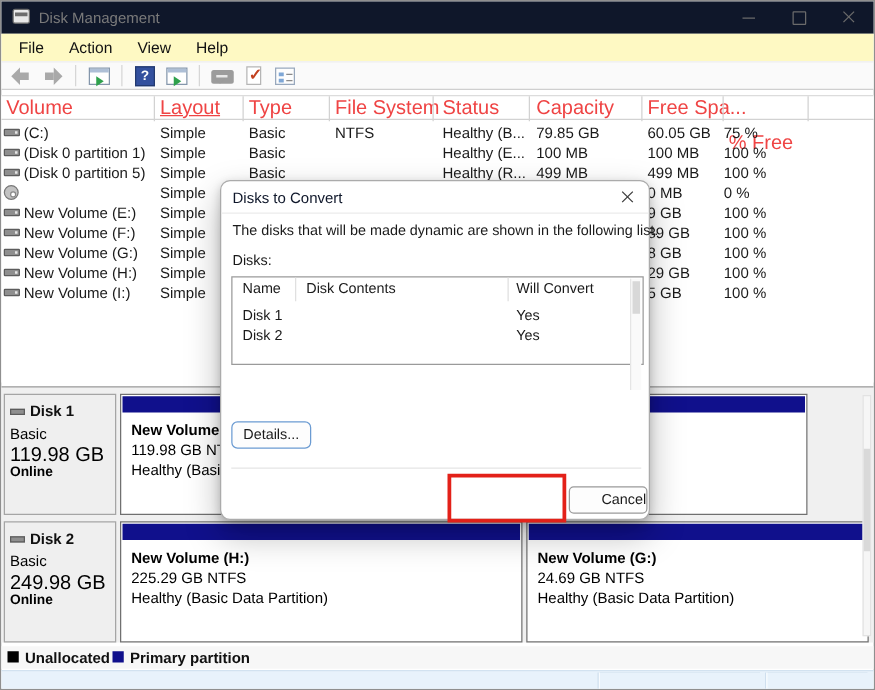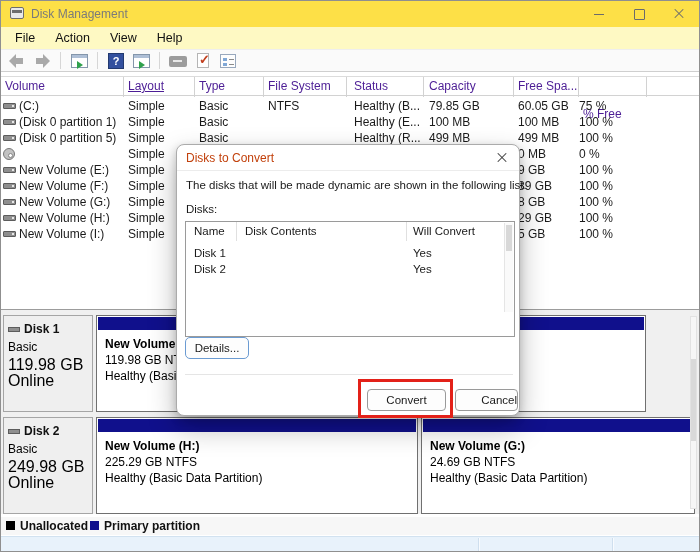--- a/index.html
+++ b/index.html
@@ -7,7 +7,7 @@
   #window { position:relative; width:700px; height:552px; border:1px solid #8f8f8f; background:#fff; overflow:hidden; }
 
   
-  .titlebar { position:absolute; left:0; top:0; width:100%; height:26px; background:#fde047;padding-left:20px; }
+  .titlebar { position:absolute; left:0; top:0; width:100%; height:26px; background:#0f172a;padding-left:20px; }
   .app-icon { position:absolute; left:9px; top:6px; width:14px; height:12px; border:1px solid #6d6d6d; border-radius:2px; background:#e9e9e9; }
   .app-icon::before { content:""; position:absolute; left:1px; right:1px; top:2px; height:3px; background:#6d6d6d; }
   .title-text { position:absolute; left:30px; top:6px; font-size:12px; color:#7a7a7a; }

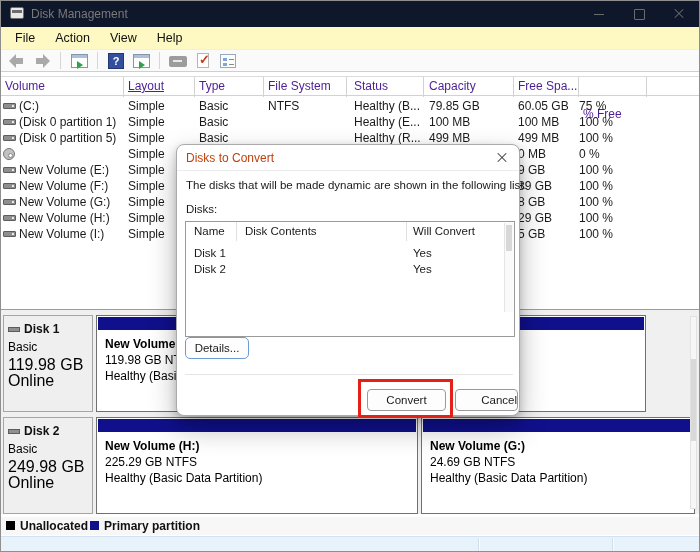--- a/index.html
+++ b/index.html
@@ -47,7 +47,7 @@
   
   .vol-table { position:absolute; left:0; top:75px; width:100%; height:230px; background:#fff; }
   .vt-header { position:absolute; left:0; top:0; width:100%; height:20px; border-top:1px solid #dcdcdc; border-bottom:1px solid #d2d2d2; background:#fff; }
-  .vt-header span { position:absolute; top:0; line-height:19px; font-size:12px; color:#4c1d95; white-space:nowrap; }
+  .vt-header span { position:absolute; top:0; line-height:19px; font-size:16px; color:#ef4444; white-space:nowrap; }
   .hd-div { position:absolute; top:0; width:1px; height:20px; background:#d2d2d2; }
   .t-row { position:absolute; left:0; width:100%; height:16px; }
   .t-row span { position:absolute; top:0; line-height:16px; font-size:12px; color:#1a1a1a; white-space:nowrap; }

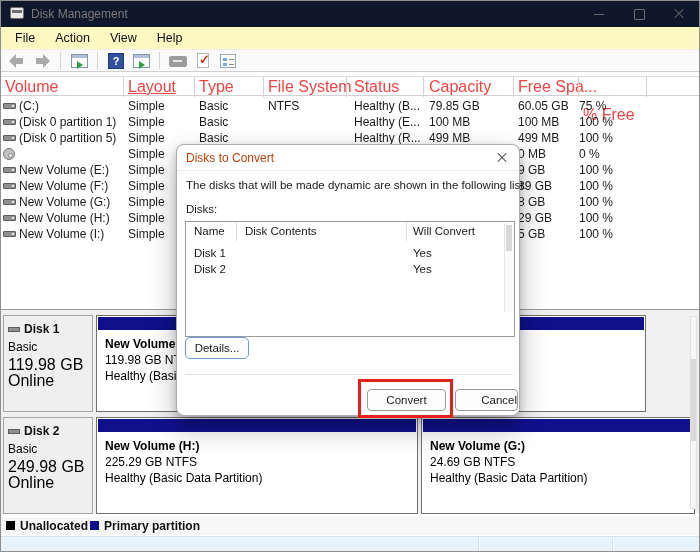--- a/index.html
+++ b/index.html
@@ -89,7 +89,7 @@
 
   
   .dialog { position:absolute; left:175px; top:143px; width:344px; height:272px; background:#fff; border:1px solid #ababab; border-radius:8px; box-shadow:0 12px 28px rgba(0,0,0,.28), 0 3px 8px rgba(0,0,0,.18); z-index:10; }
-  .dlg-title { position:absolute; left:9px; top:6px; font-size:12px; color:#c2410c; }
+  .dlg-title { position:absolute; left:9px; top:6px; font-size:12px; color:#0f172a; }
   .dlg-close { position:absolute; right:6px; top:3px; width:22px; height:20px; }
   .dlg-close::before, .dlg-close::after { content:""; position:absolute; left:5px; top:9px; width:12px; height:1px; background:#3a3a3a; }
   .dlg-close::before { transform:rotate(45deg); } .dlg-close::after { transform:rotate(-45deg); }

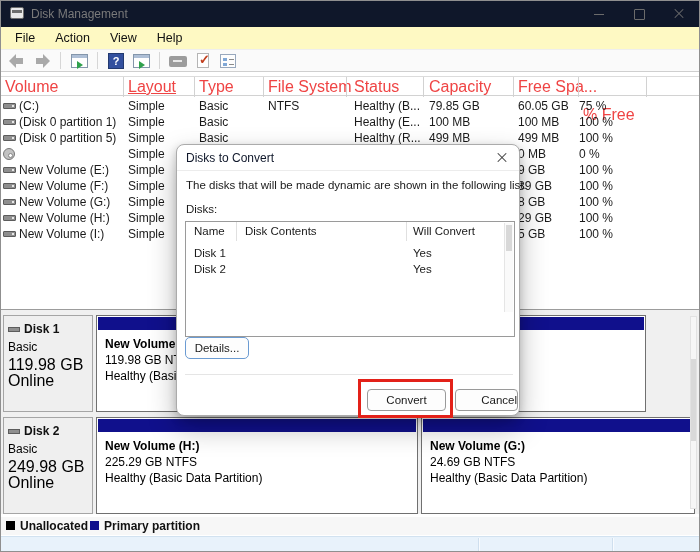--- a/index.html
+++ b/index.html
@@ -96,7 +96,7 @@
   .dlg-topline { position:absolute; left:0; top:25px; width:100%; height:1px; background:#ececec; }
   .dlg-msg { position:absolute; left:9px; top:34px; font-size:11.5px; color:#1a1a1a; white-space:nowrap; }
   .dlg-disks-label { position:absolute; left:9px; top:58px; font-size:11.5px; color:#1a1a1a; }
-  .dlg-list { position:absolute; left:8px; top:76px; width:330px; height:116px; background:#fff; border:1px solid #9a9a9a; }
+  .dlg-list { position:absolute; left:8px; top:76px; width:330px; height:71px; background:#fff; border:1px solid #9a9a9a; }
   .dl-head span { position:absolute; top:3px; font-size:11.5px; color:#1a1a1a; white-space:nowrap; }
   .dl-div { position:absolute; top:0; width:1px; height:19px; background:#e0e0e0; }
   .dl-row span { position:absolute; font-size:11.5px; color:#1a1a1a; white-space:nowrap; }

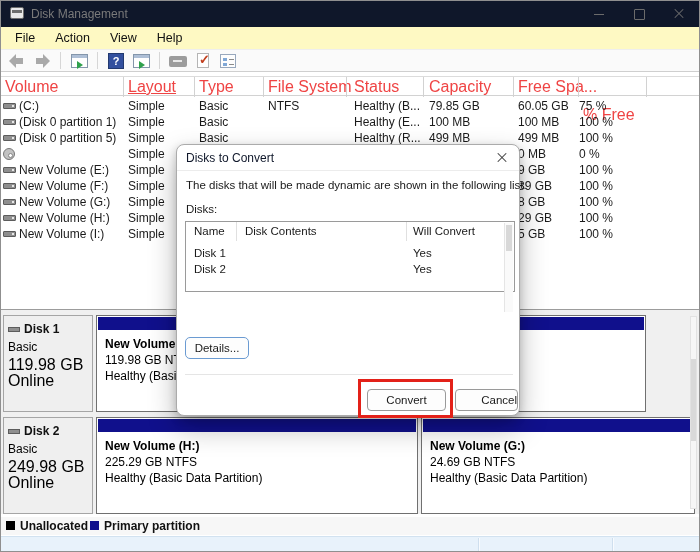--- a/index.html
+++ b/index.html
@@ -67,7 +67,7 @@
   .disk-card .dic { position:absolute; left:4px; top:11px; width:12px; height:5px; background:#8f8f8f; border:1px solid #5c5c5c; }
   .disk-card .l1 { position:absolute; left:4px; top:24px; font-size:12px; }
   .disk-card .l2 { position:absolute; left:4px; top:40px; font-size:16px; }
-  .disk-card .l3 { position:absolute; left:4px; top:56px; font-size:16px; }
+  .disk-card .l3 { position:absolute; left:4px; top:56px; font-size:11px;font-weight:bold; }
   .vol-block { position:absolute; height:97px; background:#fff; border:1px solid #707070; }
   .vol-block .stripe { position:absolute; left:1px; right:1px; top:1px; height:13px; }
   .vol-block .vb-name { position:absolute; left:8px; top:21px; font-size:12px; font-weight:bold; white-space:nowrap; }

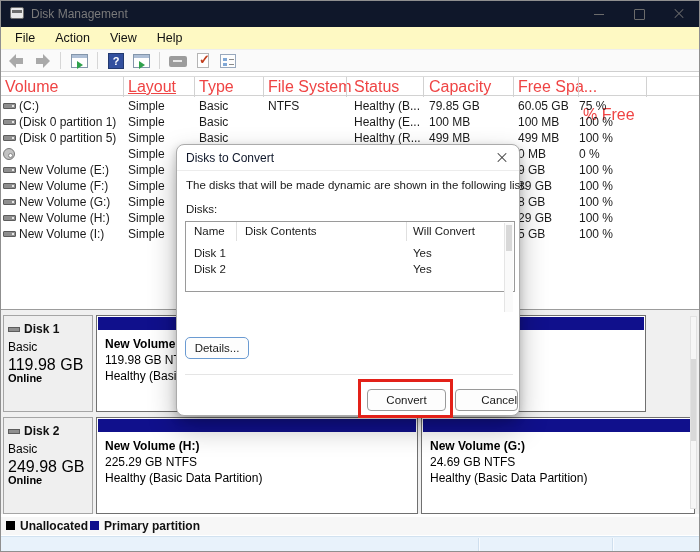--- a/index.html
+++ b/index.html
@@ -369,7 +369,6 @@
 
     <div class="btn btn-details">Details...</div>
     <div class="dlg-sep"></div>
-    <div class="btn btn-convert">Convert</div>
     <div class="btn btn-cancel">Cancel</div>
   </div>
 

